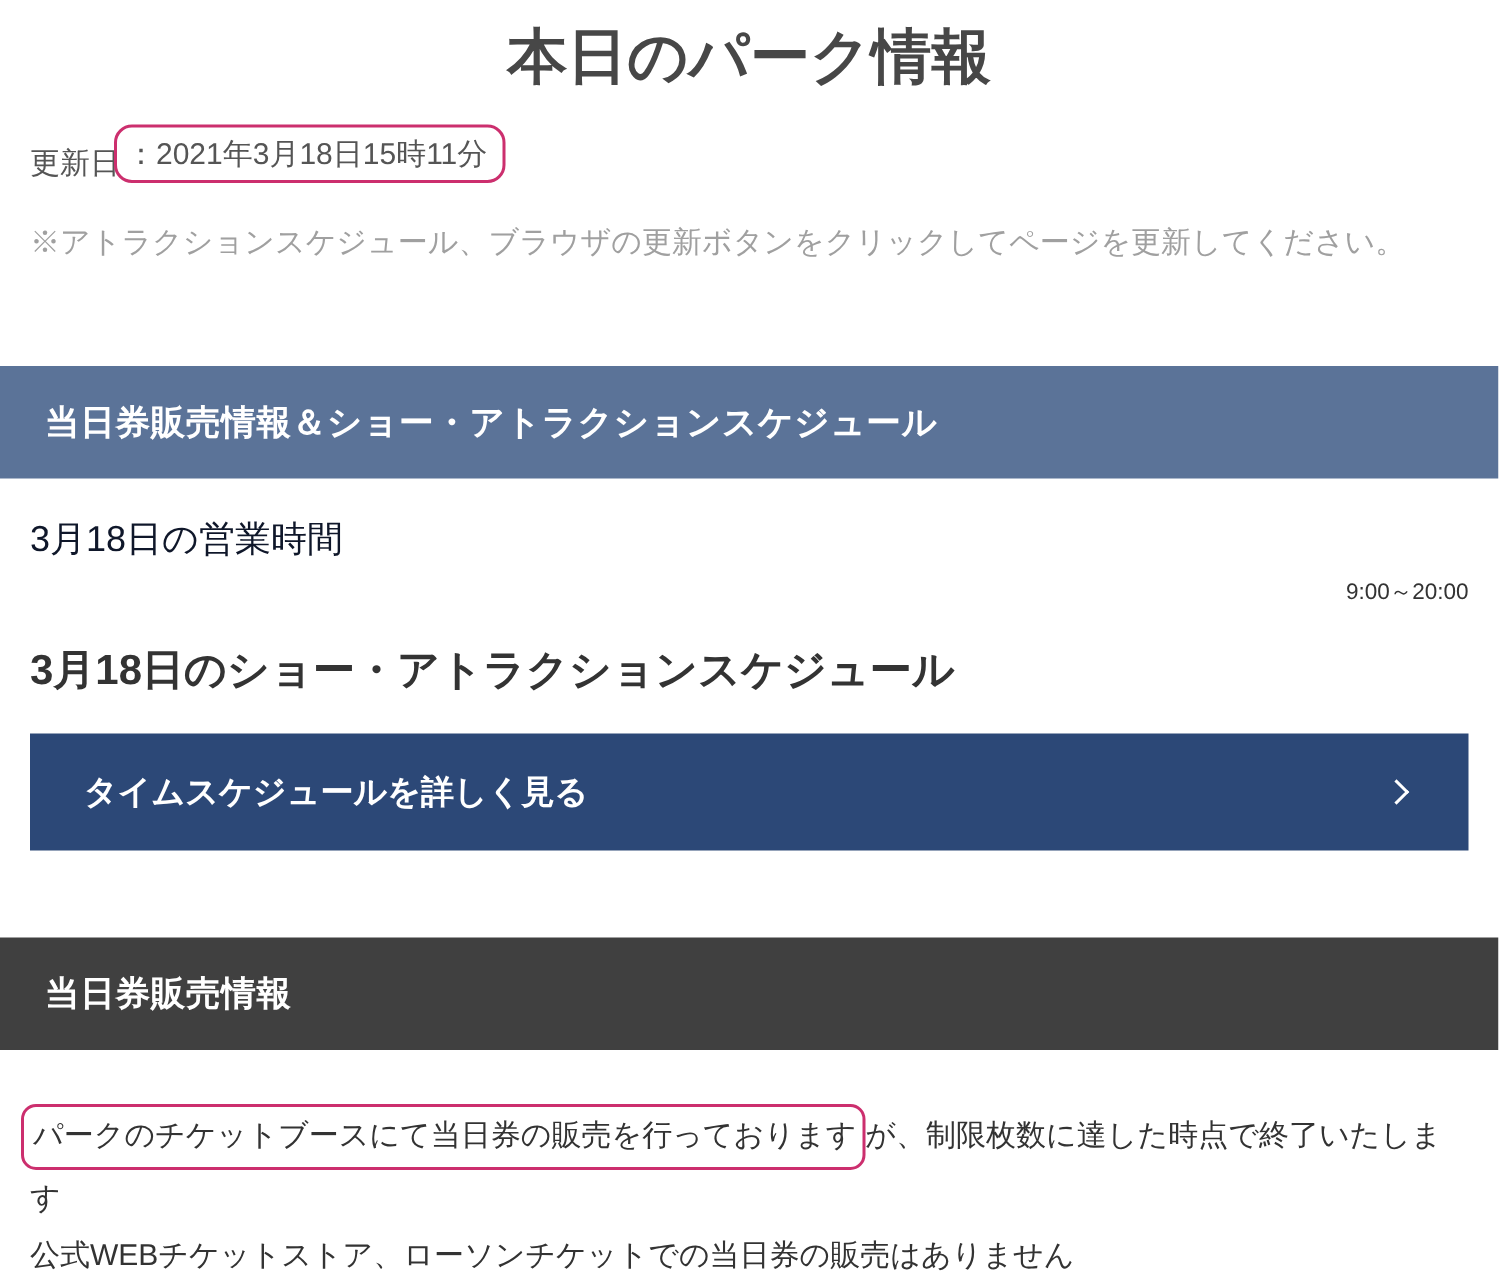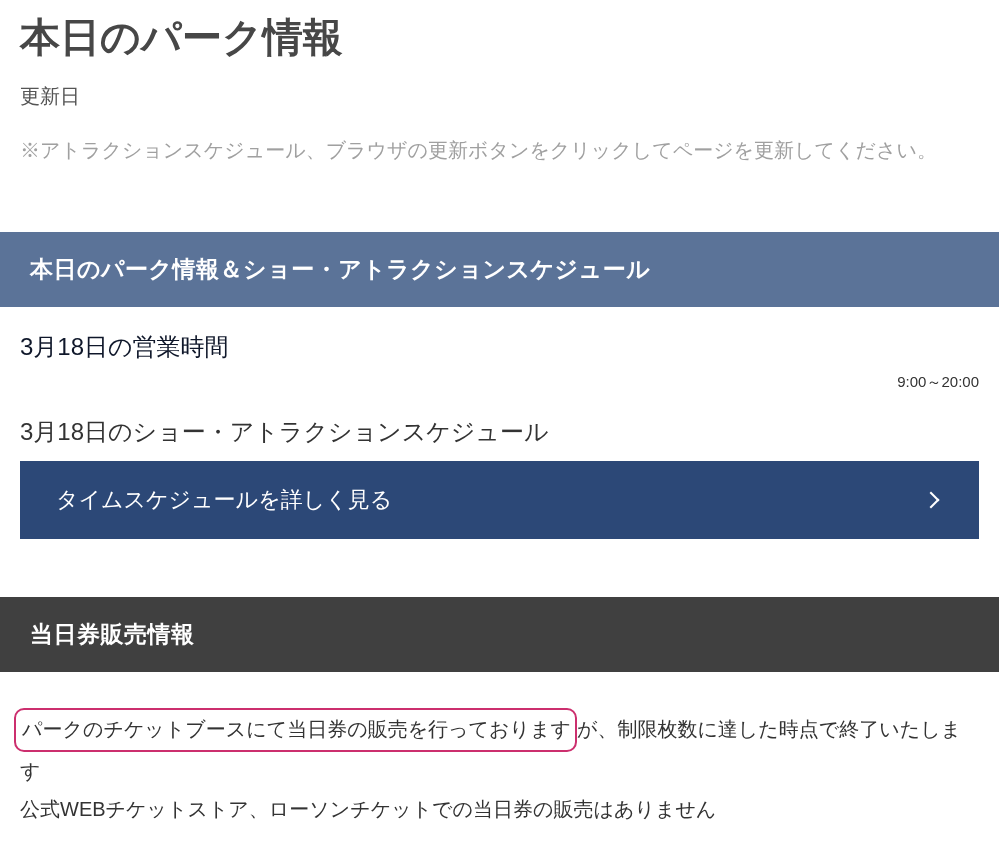--- a/index.html
+++ b/index.html
@@ -16,6 +16,7 @@
       font-weight: 700;
       color: #474747;
       padding: 10px 20px 18px 20px;
+      text-align: center;
     }
     .update-row {
       font-size: 20px;

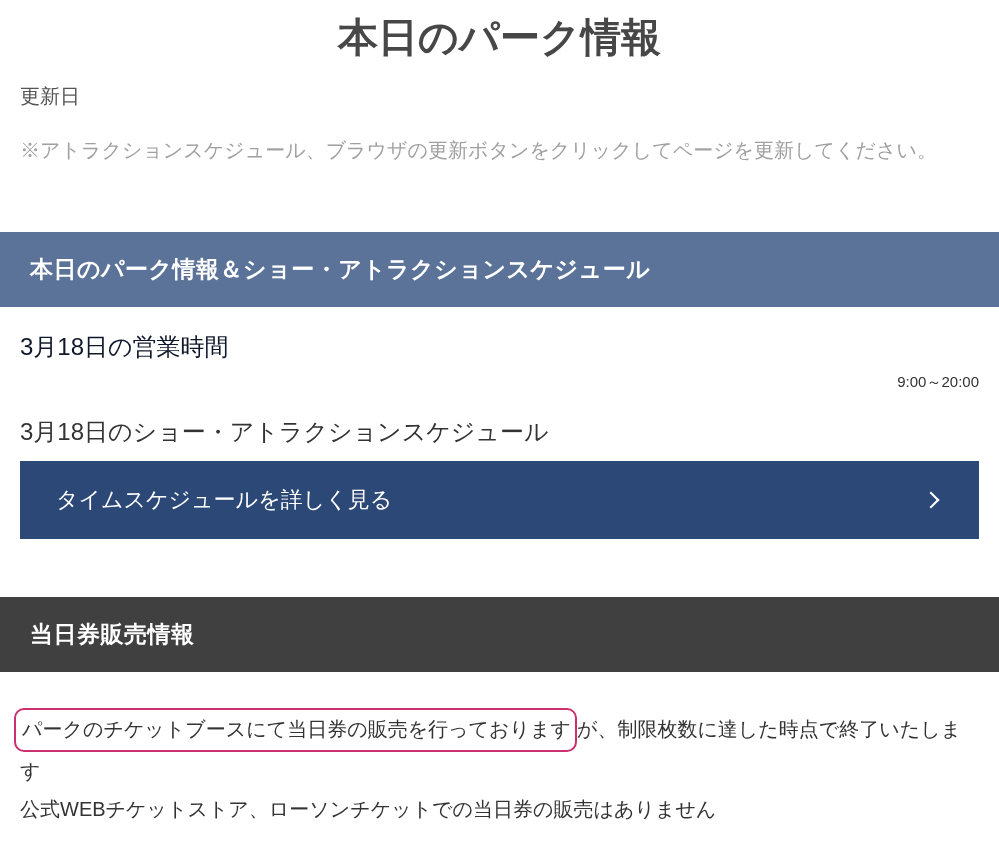--- a/index.html
+++ b/index.html
@@ -122,6 +122,9 @@
 
 <div class="update-row">
   <span class="label">更新日</span>
+  <span class="hl-outline">
+    <span>：</span><span>2021年3月18日15時11分</span>
+  </span>
 </div>
 
 <p class="note">※アトラクションスケジュール、ブラウザの更新ボタンをクリックしてページを更新してください。</p>

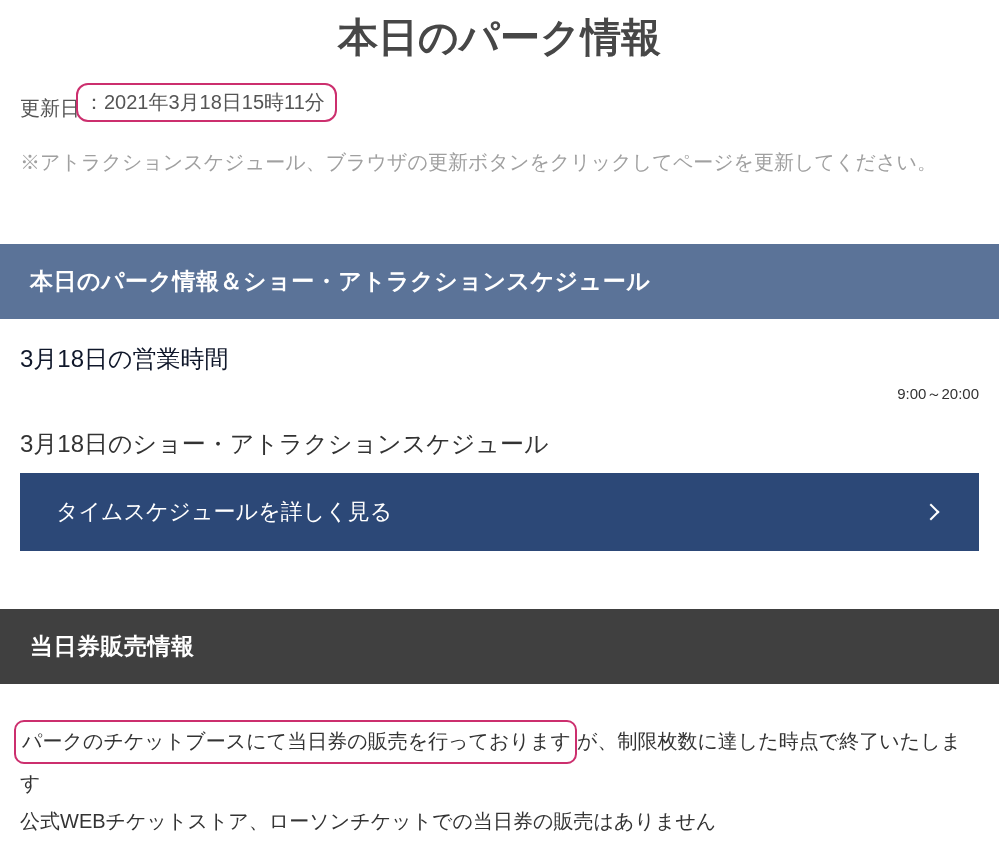--- a/index.html
+++ b/index.html
@@ -129,7 +129,7 @@
 
 <p class="note">※アトラクションスケジュール、ブラウザの更新ボタンをクリックしてページを更新してください。</p>
 
-<div class="section-header-primary">本日のパーク情報＆ショー・アトラクションスケジュール</div>
+<div class="section-header-primary">当日券販売情報＆ショー・アトラクションスケジュール</div>
 
 <div class="hours-title">3月18日の営業時間</div>
 <div class="hours-value">9:00～20:00</div>

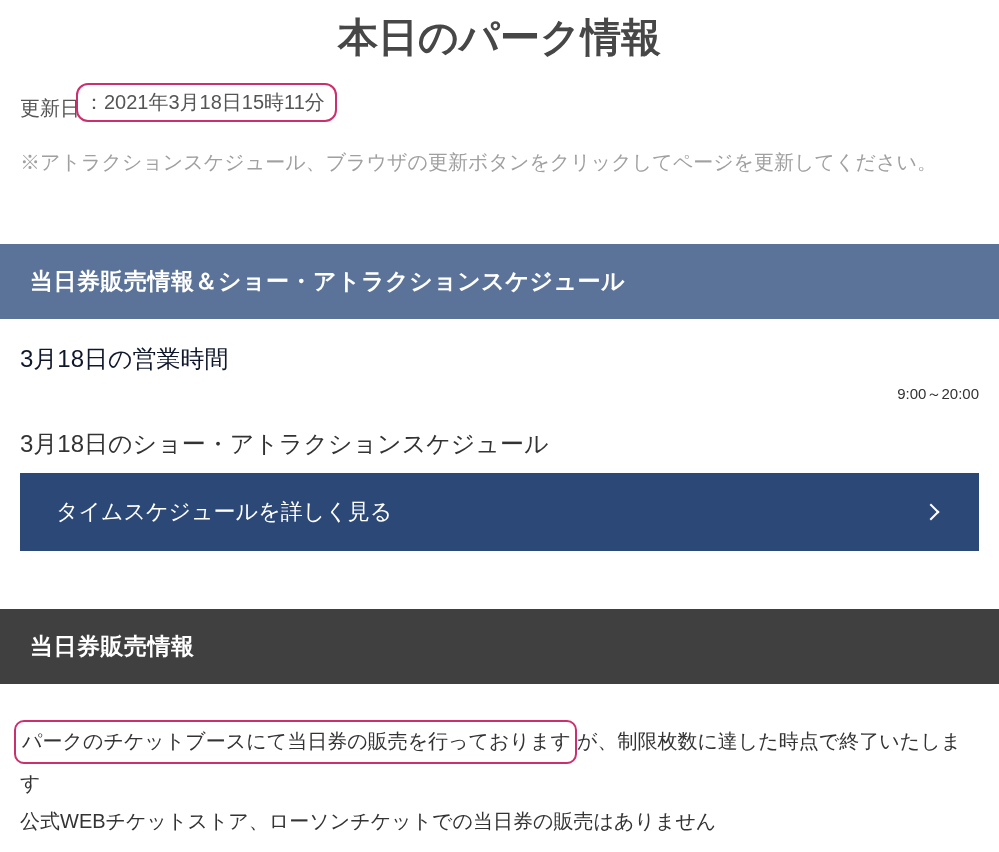--- a/index.html
+++ b/index.html
@@ -65,10 +65,10 @@
       text-align: right;
     }
     .schedule-title {
-      font-size: 24px;
+      font-size: 28px;
       color: #333;
-      padding: 12px 20px 13px 20px;
-      font-weight: 400;
+      padding: 12px 20px 23px 20px;
+      font-weight: 700;
     }
     .cta-bar {
       background: #2c4877;

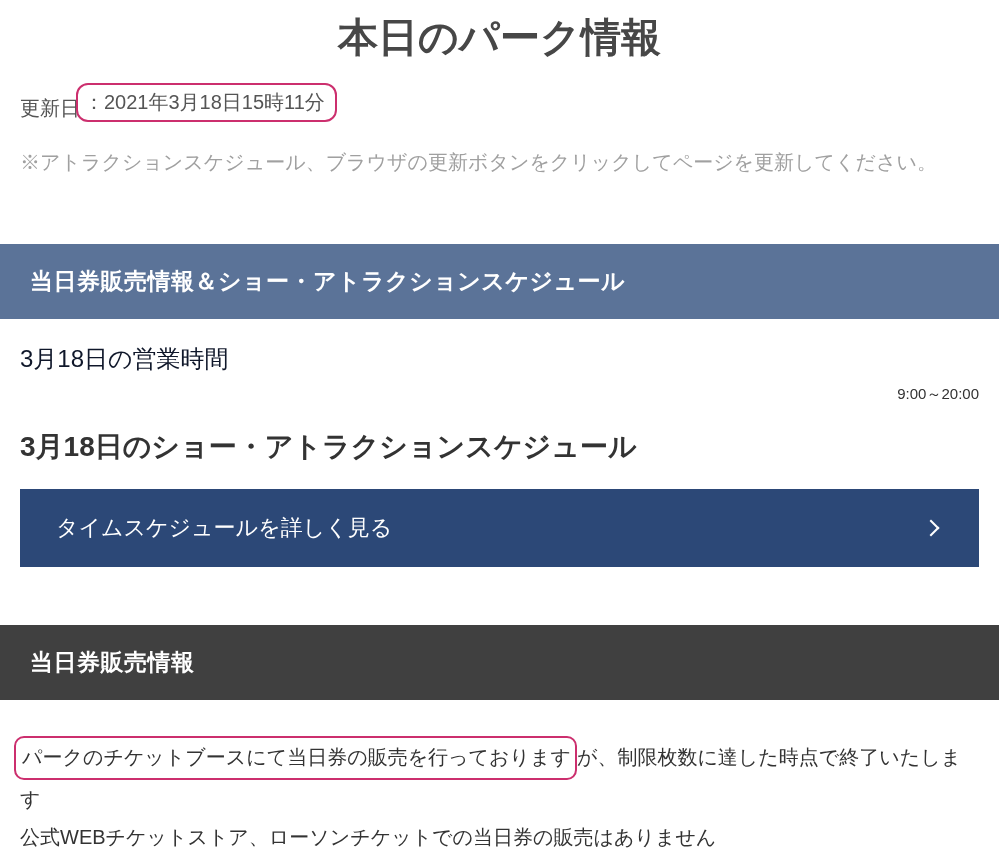--- a/index.html
+++ b/index.html
@@ -80,6 +80,7 @@
       align-items: center;
       justify-content: space-between;
       cursor: pointer;
+      font-weight: bold;
     }
     .chevron-right {
       width: 12px;

